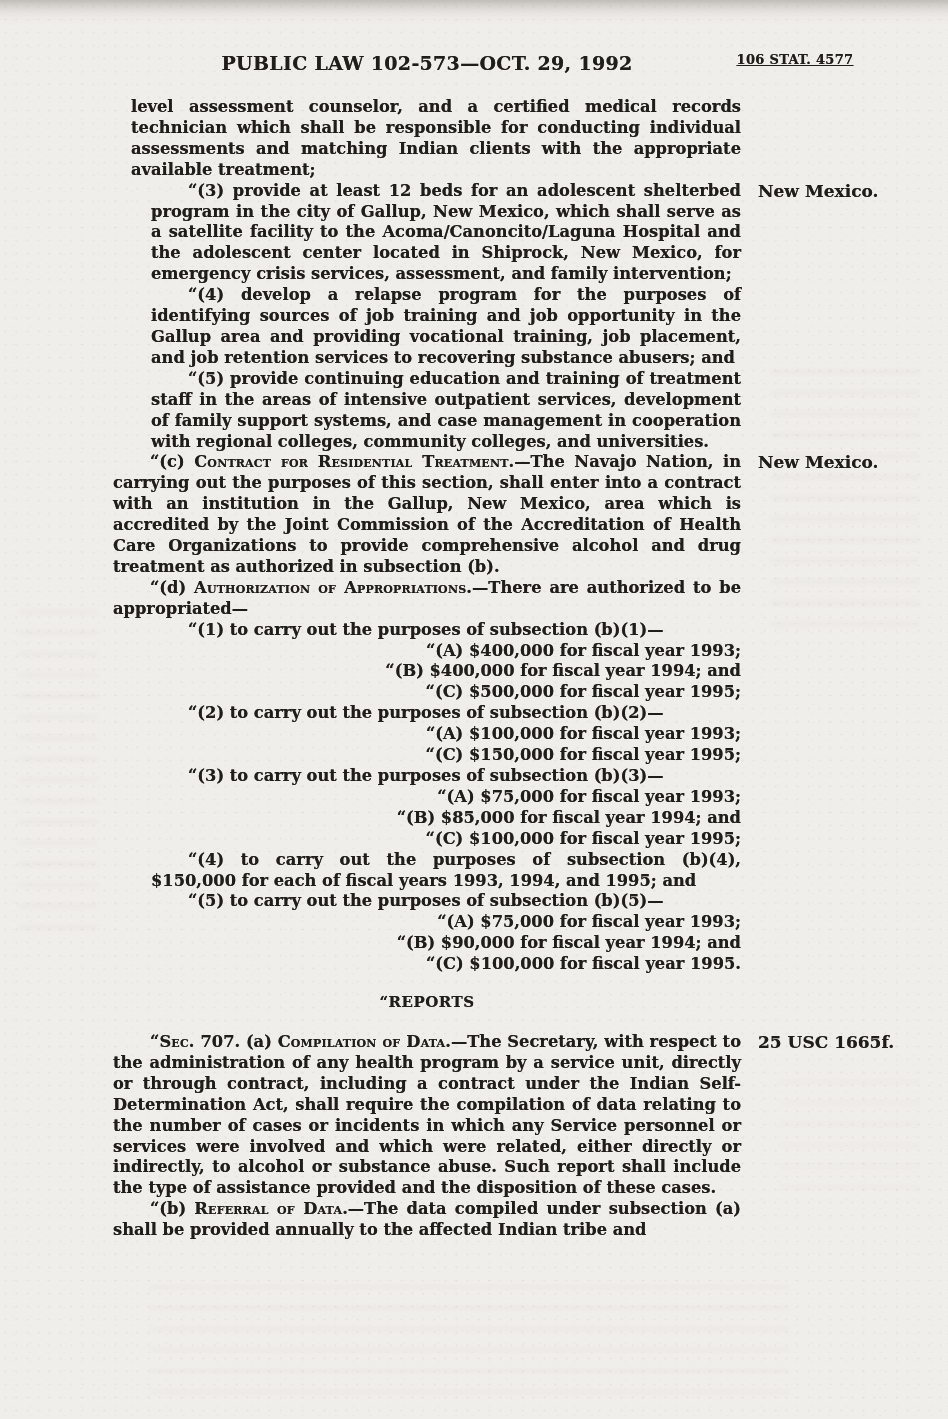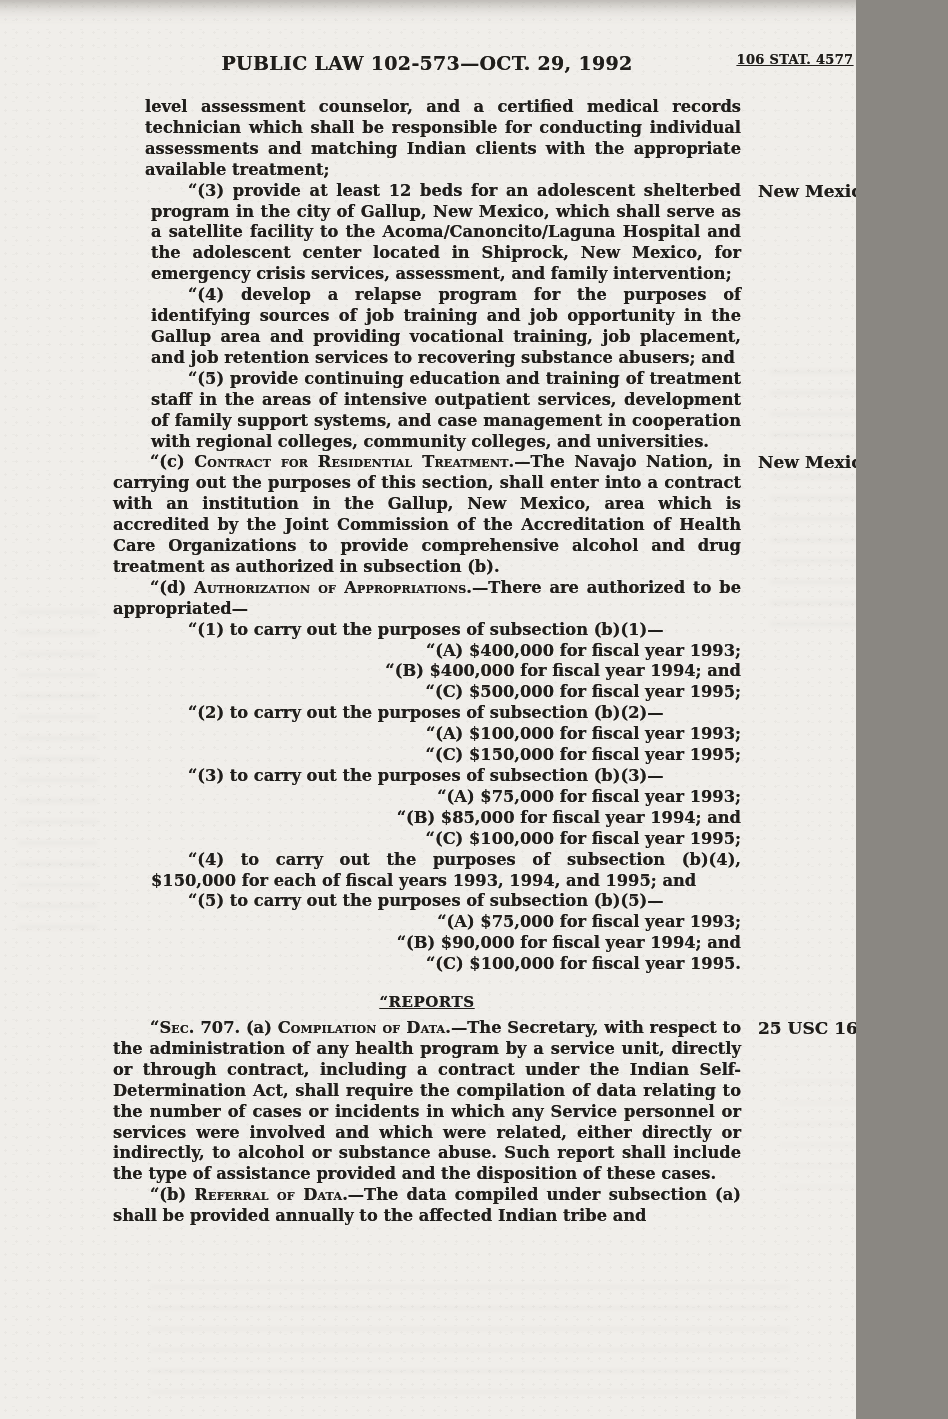--- a/index.html
+++ b/index.html
@@ -5,7 +5,7 @@
   html,body { margin:0; padding:0; background:#8a8782; }
   .page {
     position:relative;
-    width:856px; height:1419px;
+    width:948px; height:1419px;
     background:#f0eeea;
     overflow:hidden;
     font-family:"DejaVu Serif", serif;

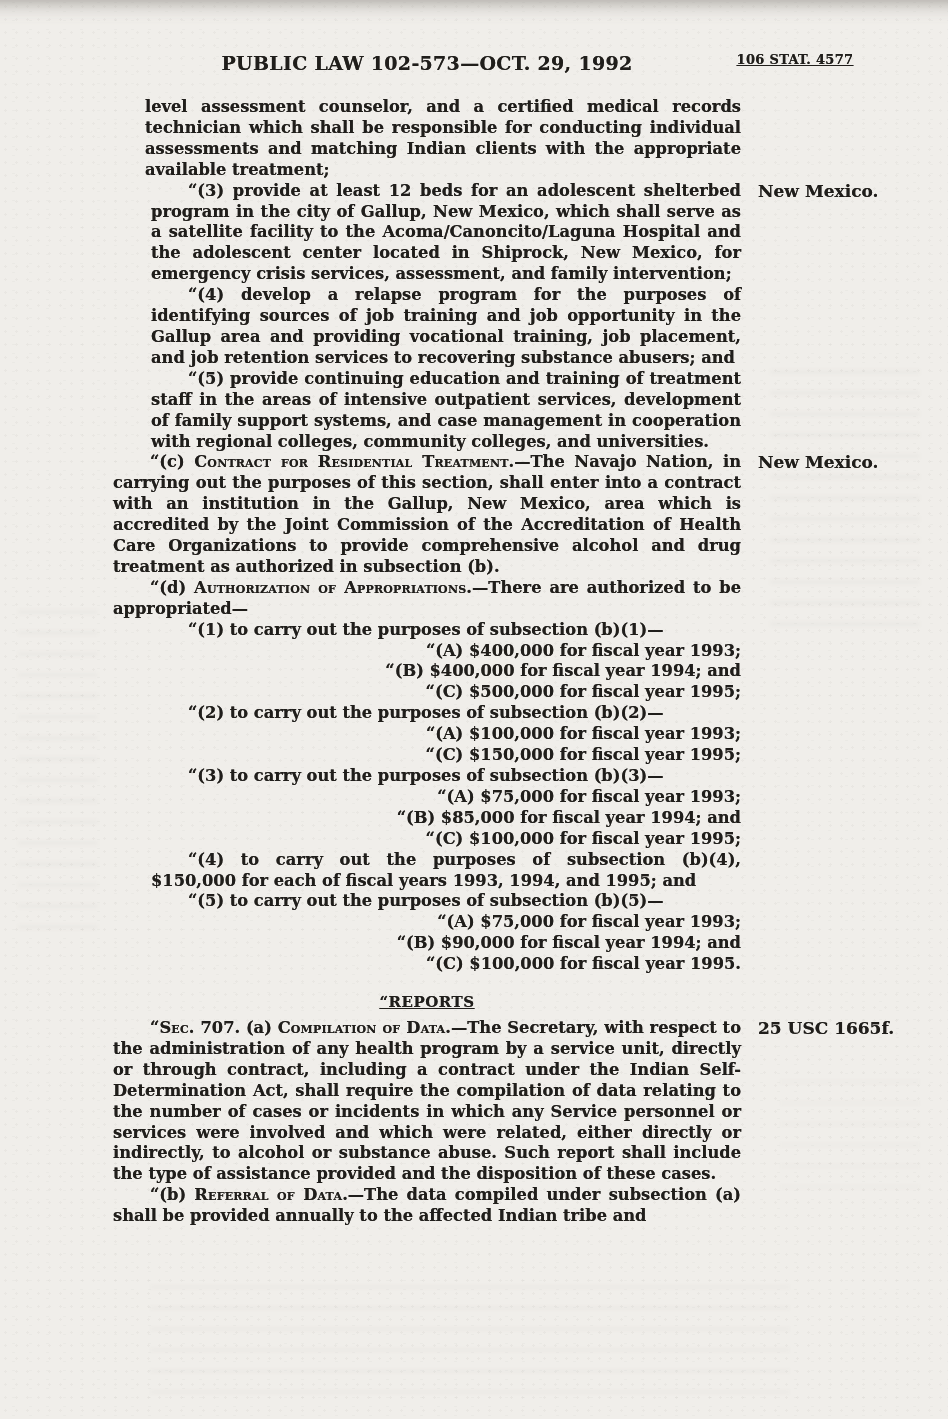--- a/index.html
+++ b/index.html
@@ -64,7 +64,7 @@
     text-shadow:0 0 .4px rgba(32,30,27,.75);
   }
   .para { margin:0; text-align:justify; position:relative; }
-  .cont  { margin-left:32px; }
+  .cont  { margin-left:18px; }
   .item1 { margin-left:38px; text-indent:37px; }
   .flush { text-indent:37px; }
   .sub   { margin-left:79px; text-align:right; }

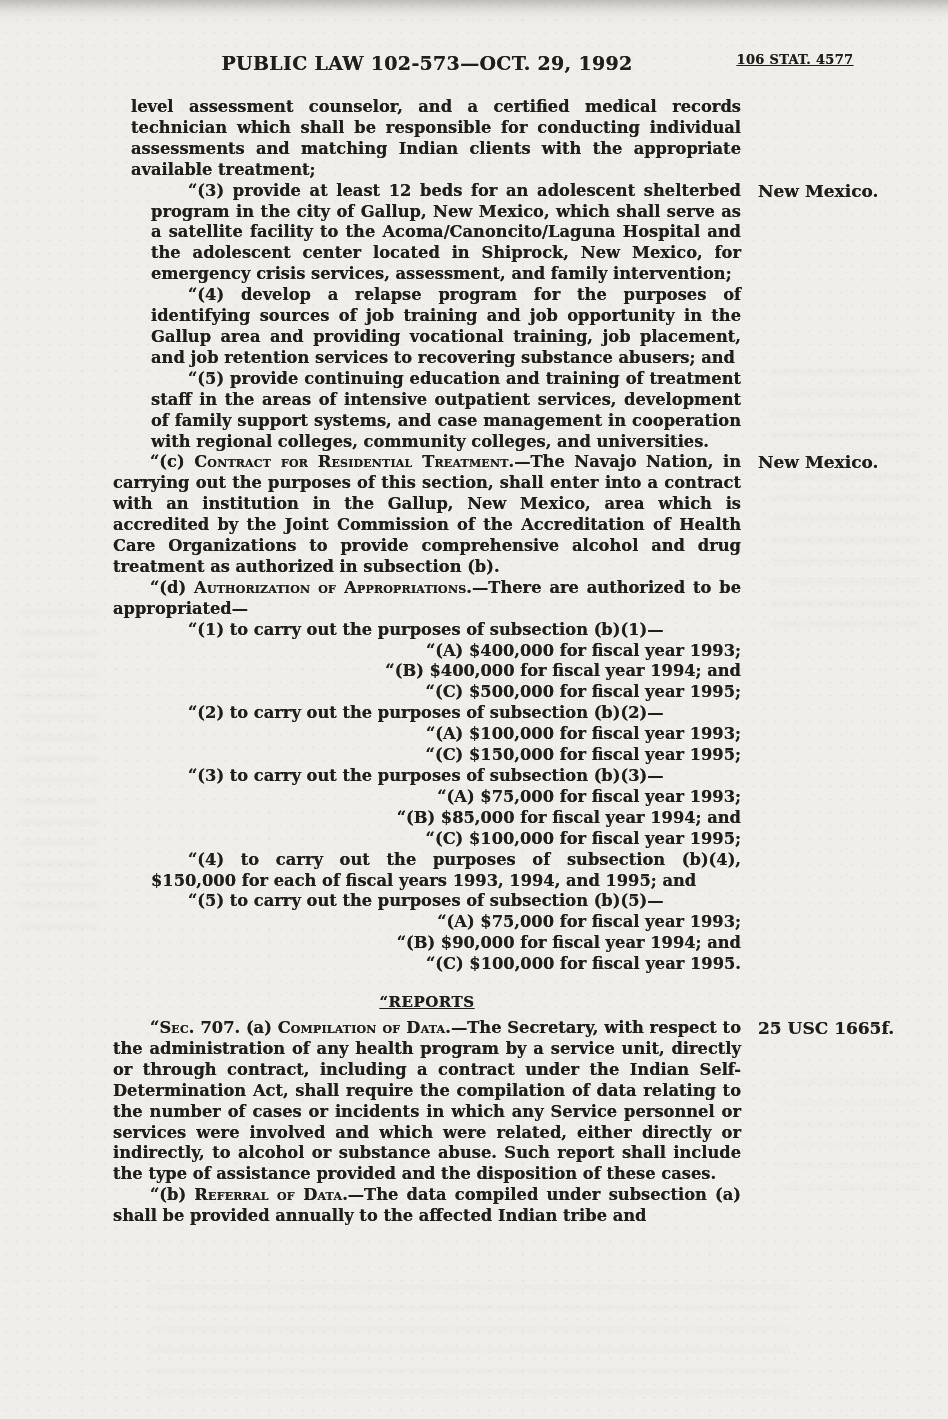--- a/index.html
+++ b/index.html
@@ -69,8 +69,8 @@
   .flush { text-indent:37px; }
   .sub   { margin-left:79px; text-align:right; }
   .heading {
-    text-align:center; text-indent:0; margin:17px 0 5px 0;
-    font-size:15px; letter-spacing:.5px;text-decoration:underline;
+    text-align:center; text-indent:0; margin:17px 0 19px 0;
+    font-size:15px; letter-spacing:.5px;
   }
   .sc { font-variant:small-caps; letter-spacing:.2px; }
   .margin-note {

